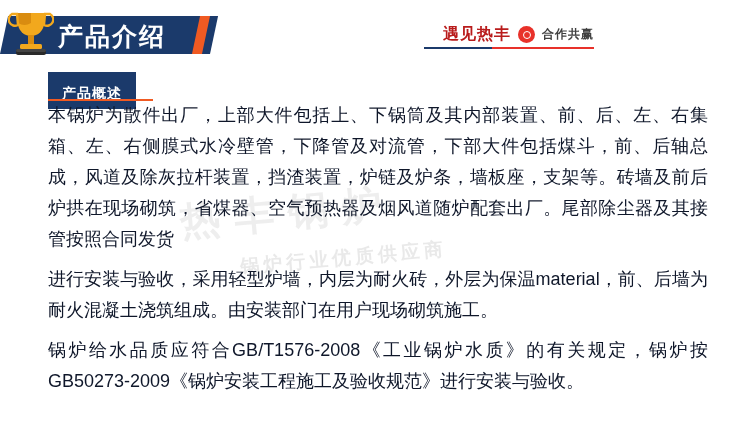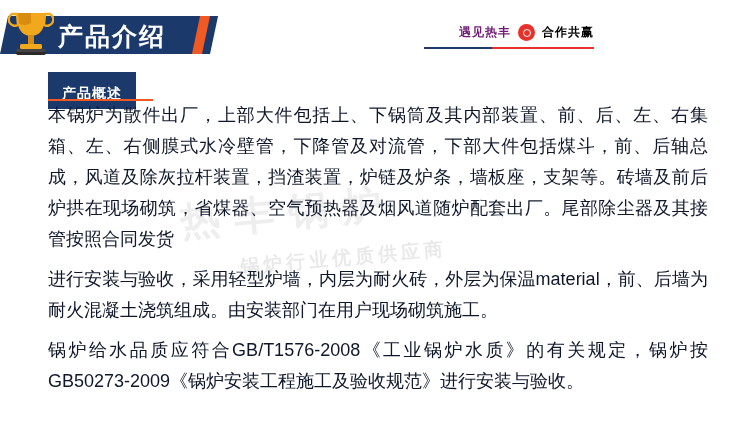--- a/index.html
+++ b/index.html
@@ -71,8 +71,8 @@
     gap: 7px;
   }
   .hr-text-left {
-    color: #701a75;
-    font-size: 12px;
+    color: #b91c1c;
+    font-size: 16px;
     letter-spacing: 1px;
     font-weight: bold;
   }

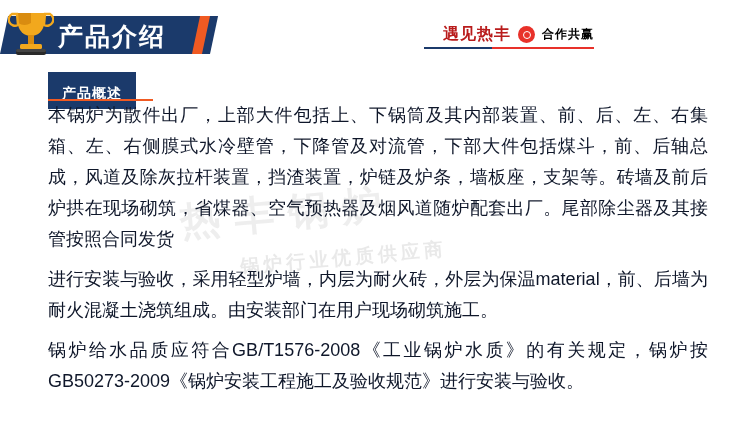--- a/index.html
+++ b/index.html
@@ -96,7 +96,7 @@
     box-sizing: border-box;
   }
   .hr-text-right {
-    color: #000000;
+    color: #404040;
     font-size: 12px;
     letter-spacing: 1px;
     font-weight: bold;

